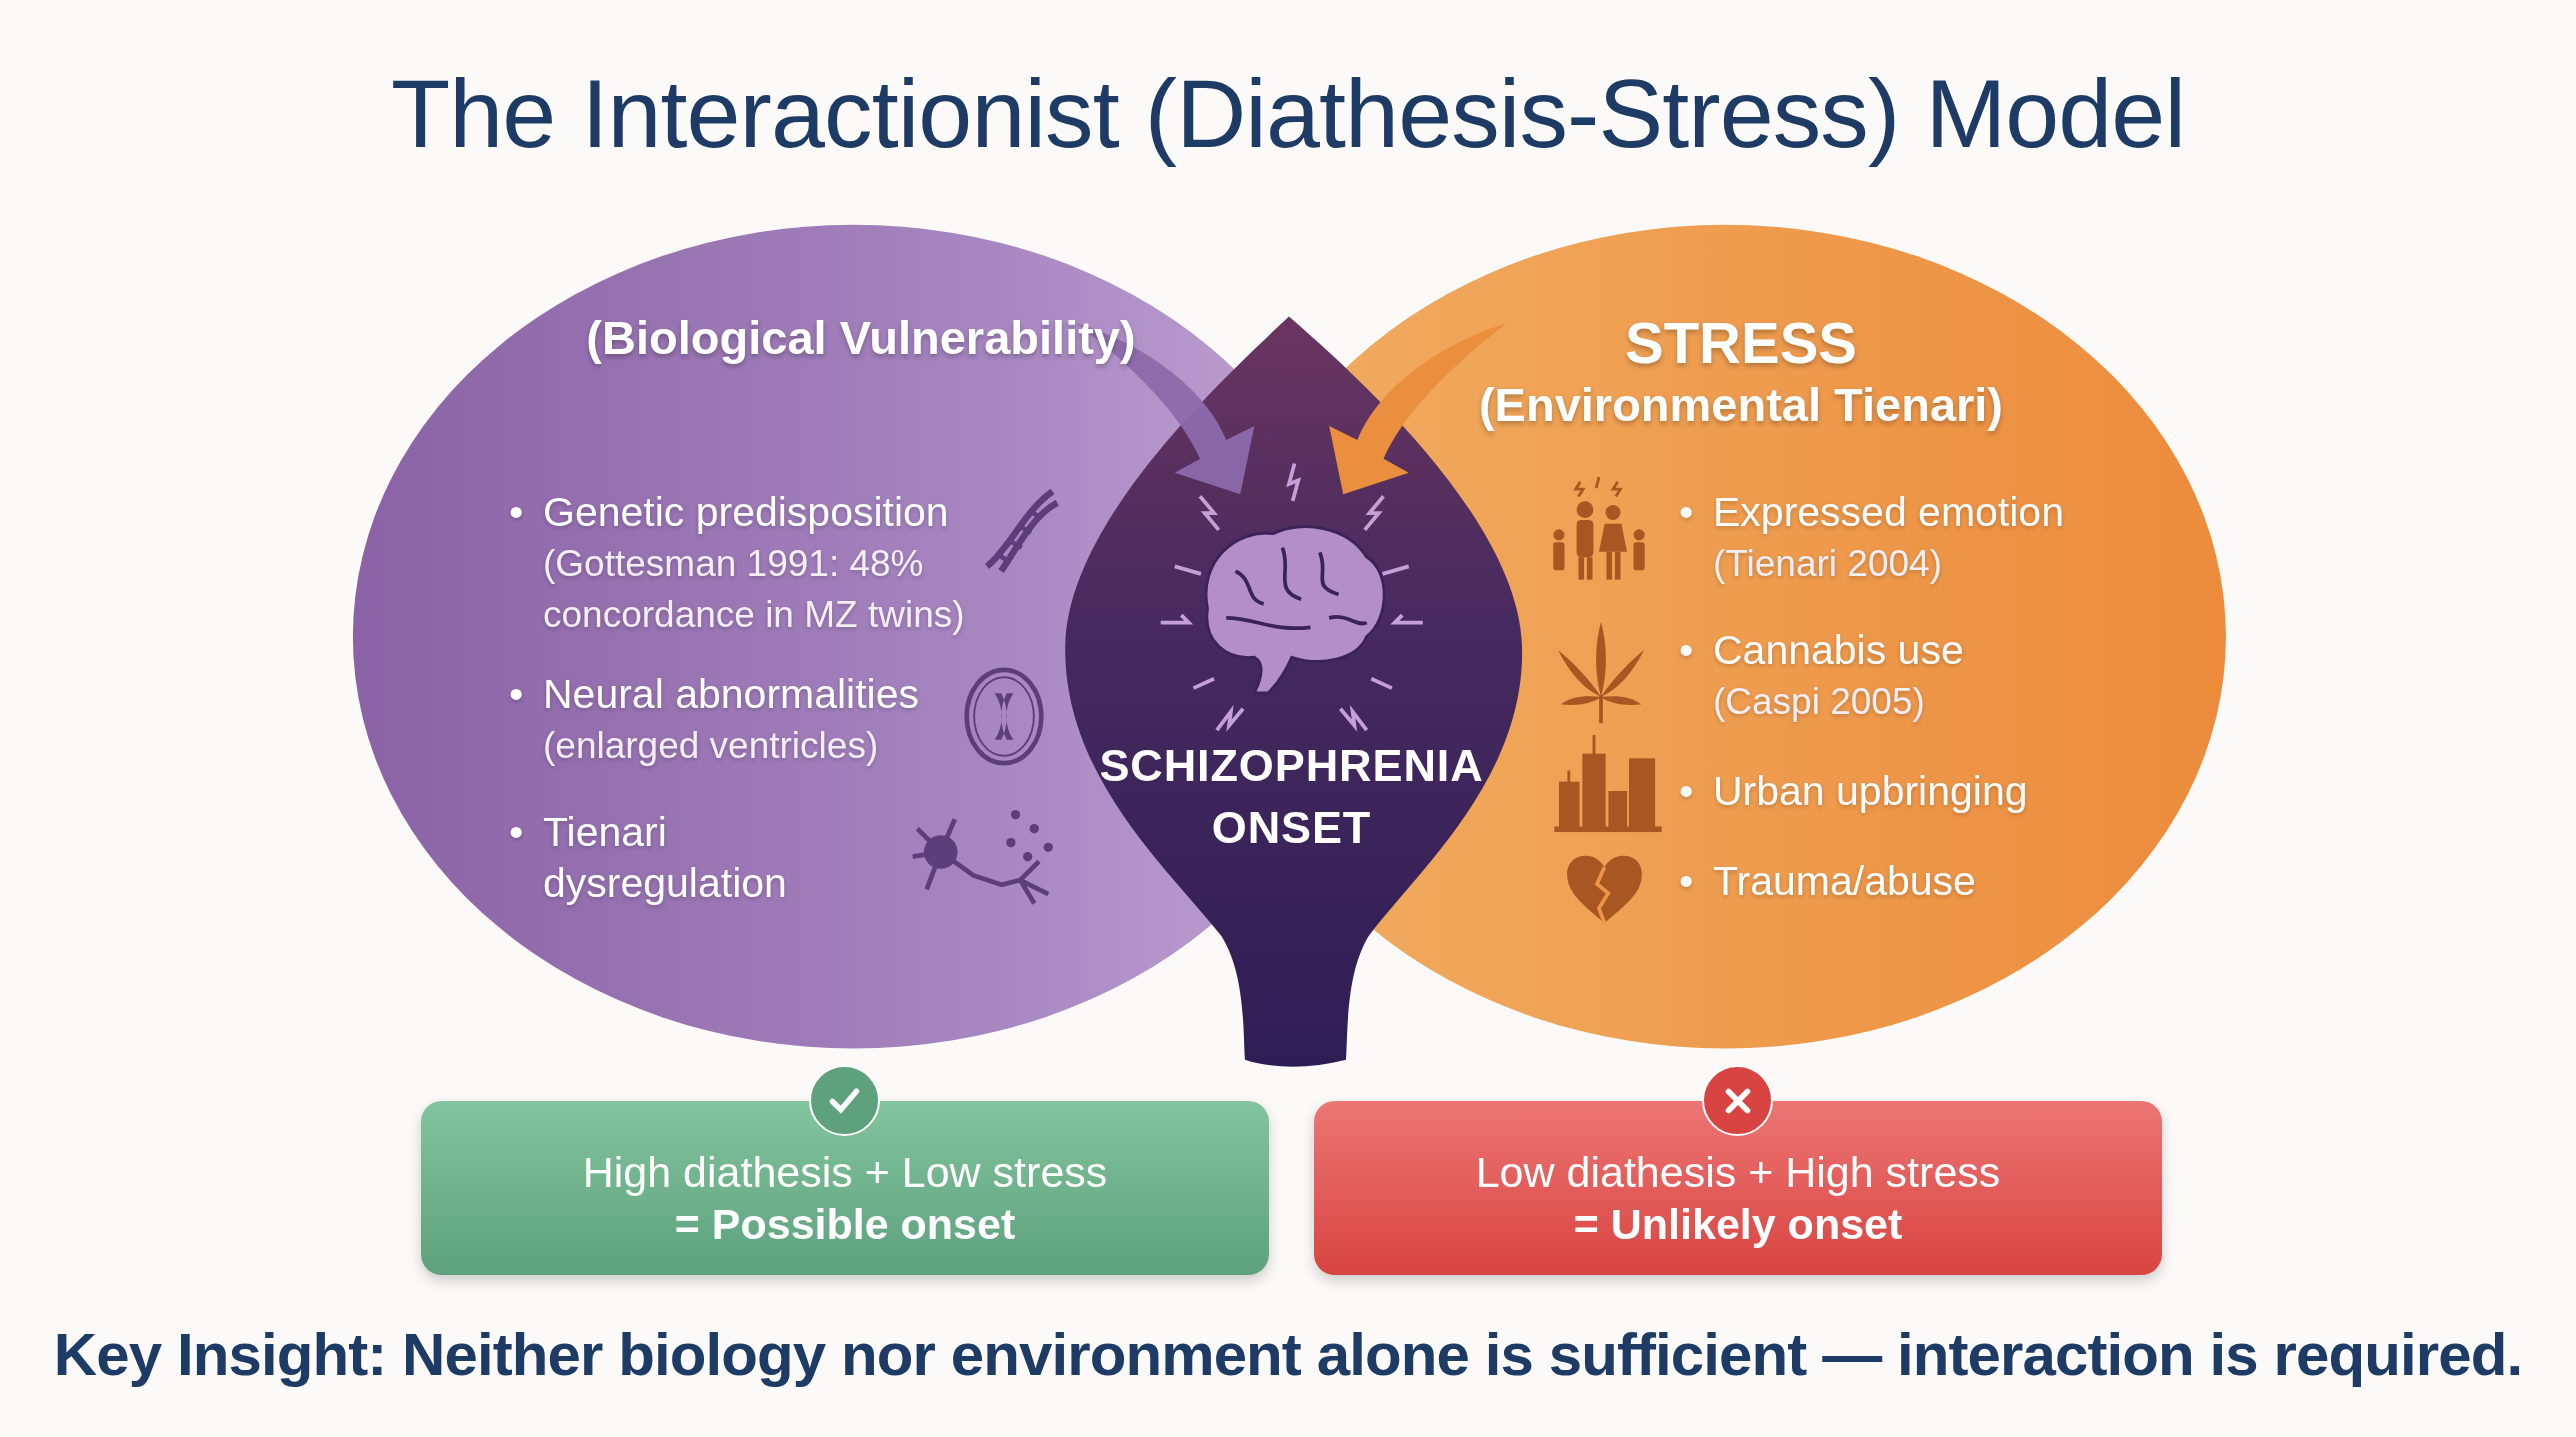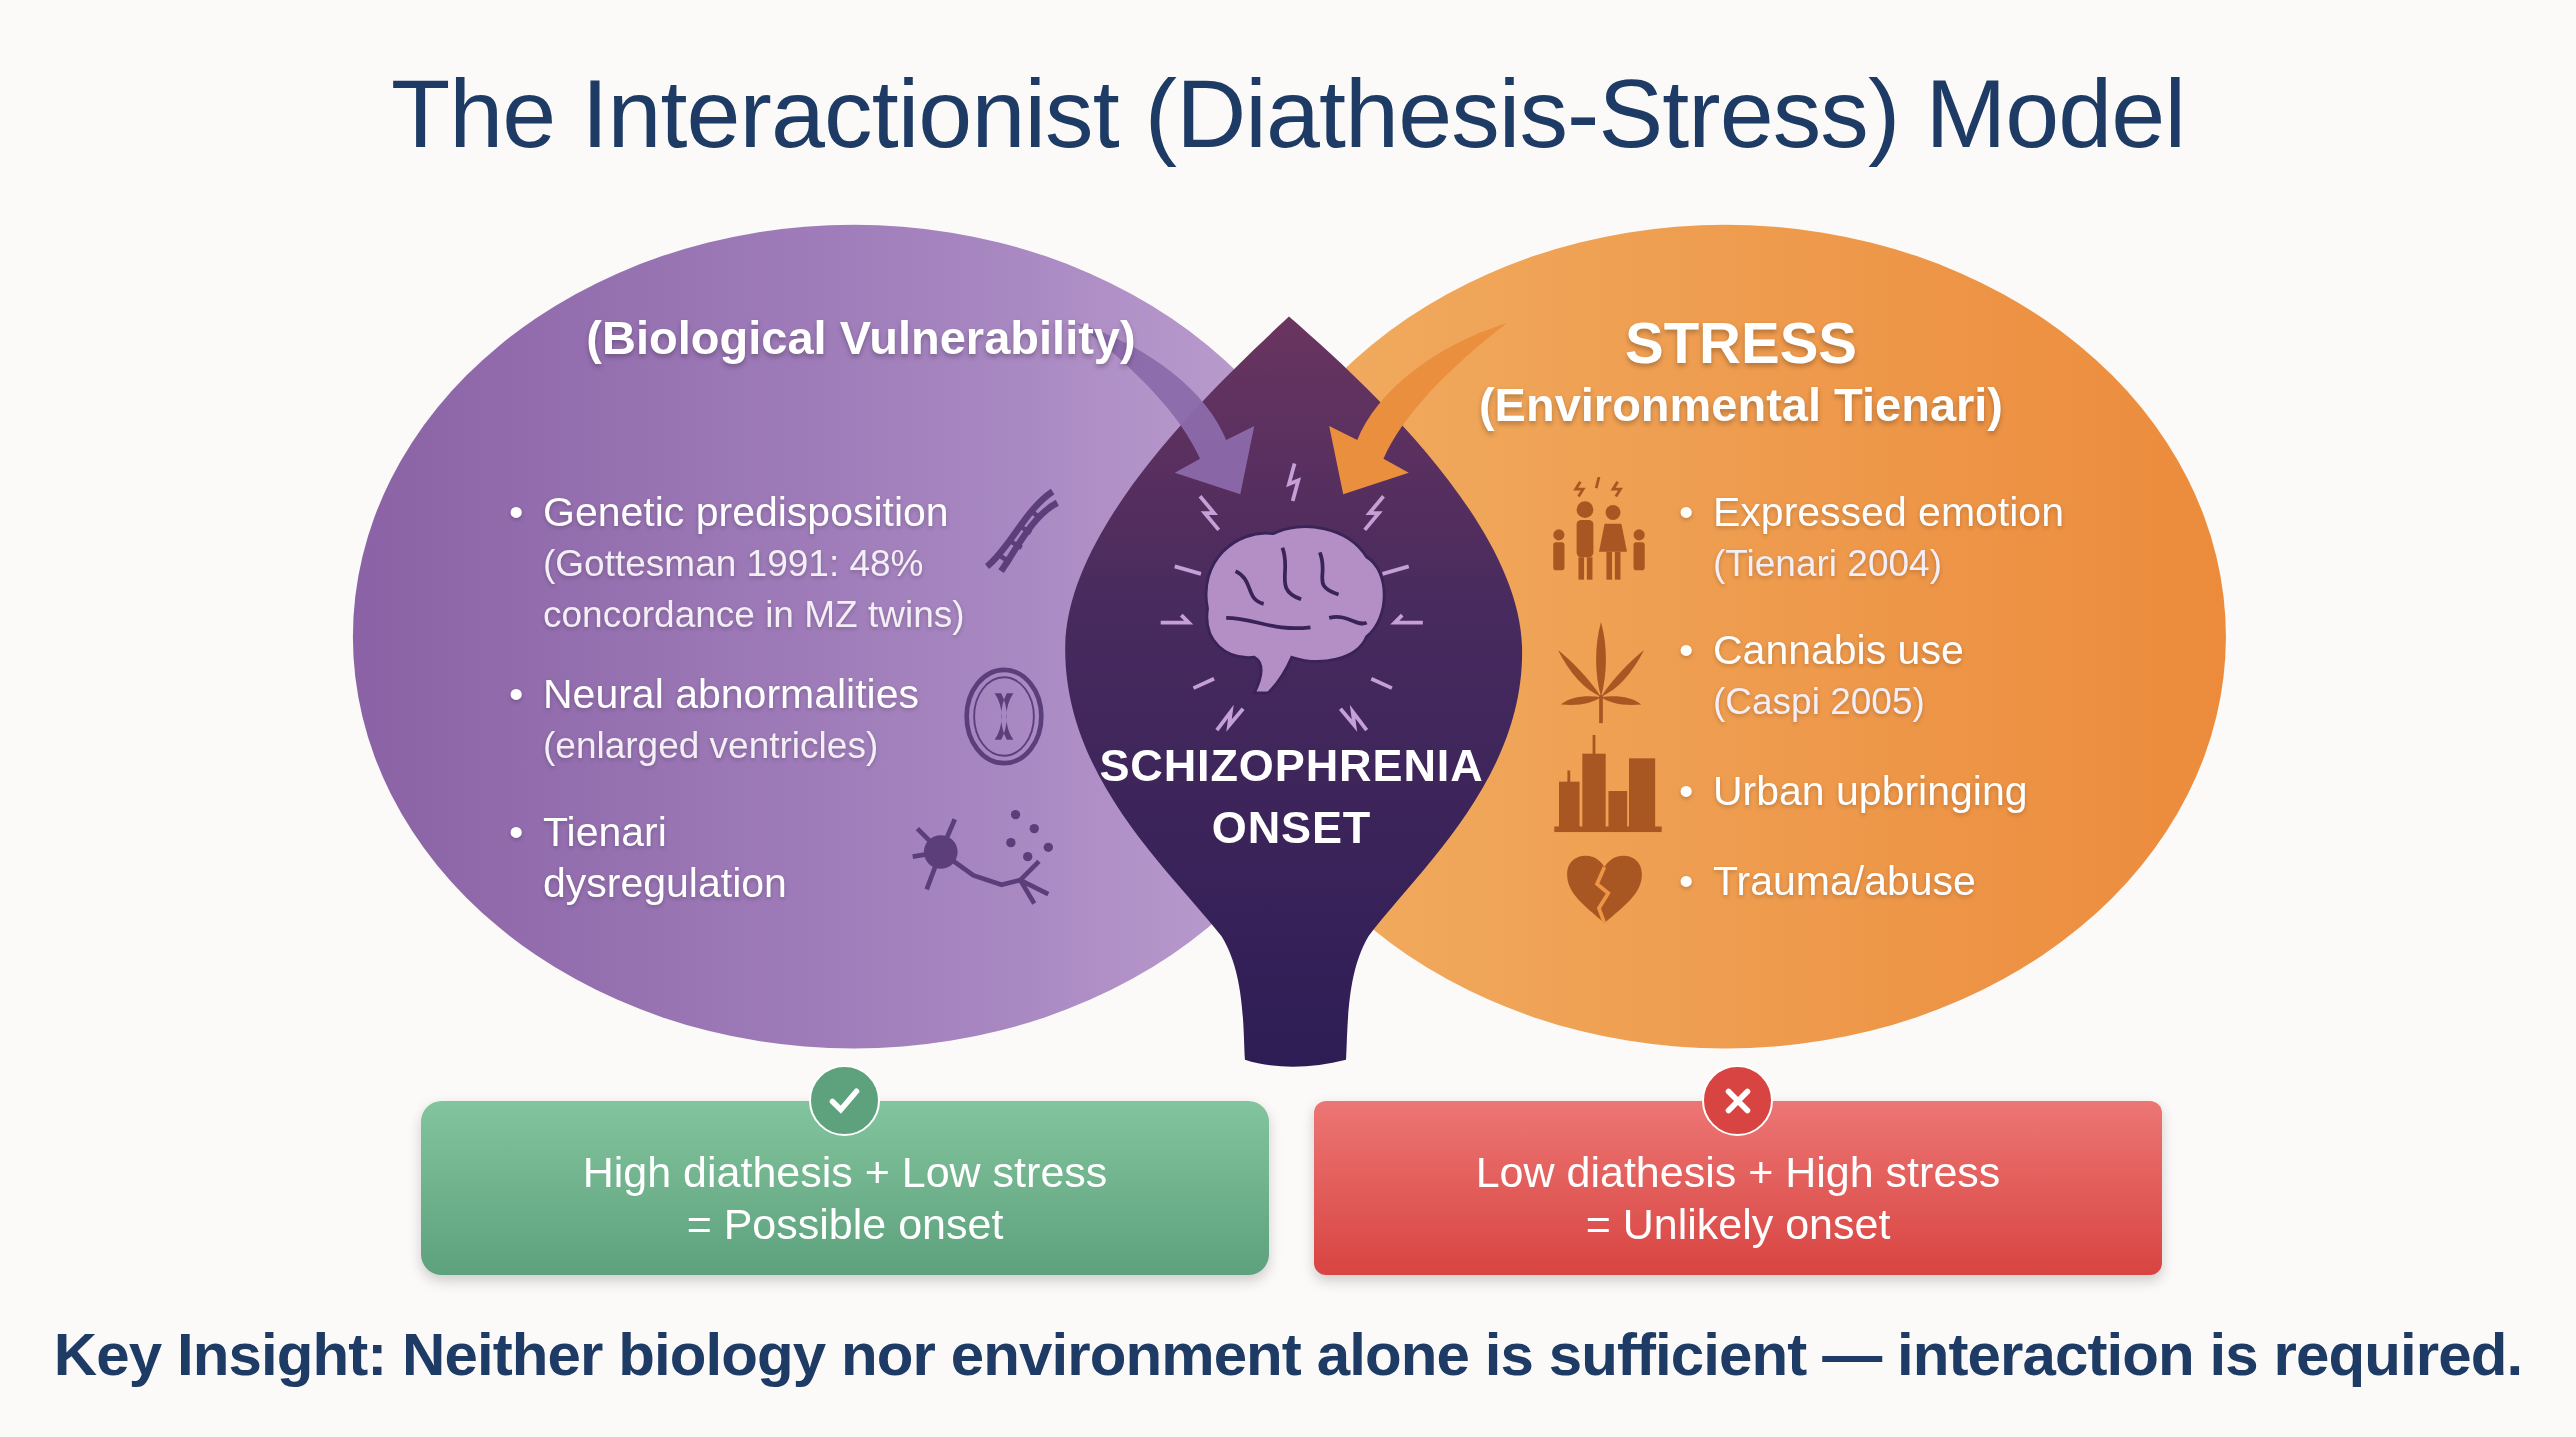--- a/index.html
+++ b/index.html
@@ -20,7 +20,7 @@
   .box { position:absolute; top:1101px; height:174px; border-radius:20.6px; box-shadow:0 5.6px 13px rgba(0,0,0,0.18);
          text-align:center; color:#fff; }
   .box.green { left:421px; width:848px; background:linear-gradient(#82c49d,#5da17d); }
-  .box.red { left:1314px; width:848px; background:linear-gradient(#ec7674,#d84441);border-radius:12px; }
+  .box.red { left:1314px; width:848px; background:linear-gradient(#ec7674,#d84441); }
   .box .line1 { display:block; margin-top:45px; font-size:43px; line-height:52px; }
   .box .line2 { display:block; font-size:43px; font-weight:400; line-height:52px; }
   .badge { position:absolute; top:-36px; left:50%; margin-left:-36px; width:67px; height:67px; border-radius:50%;

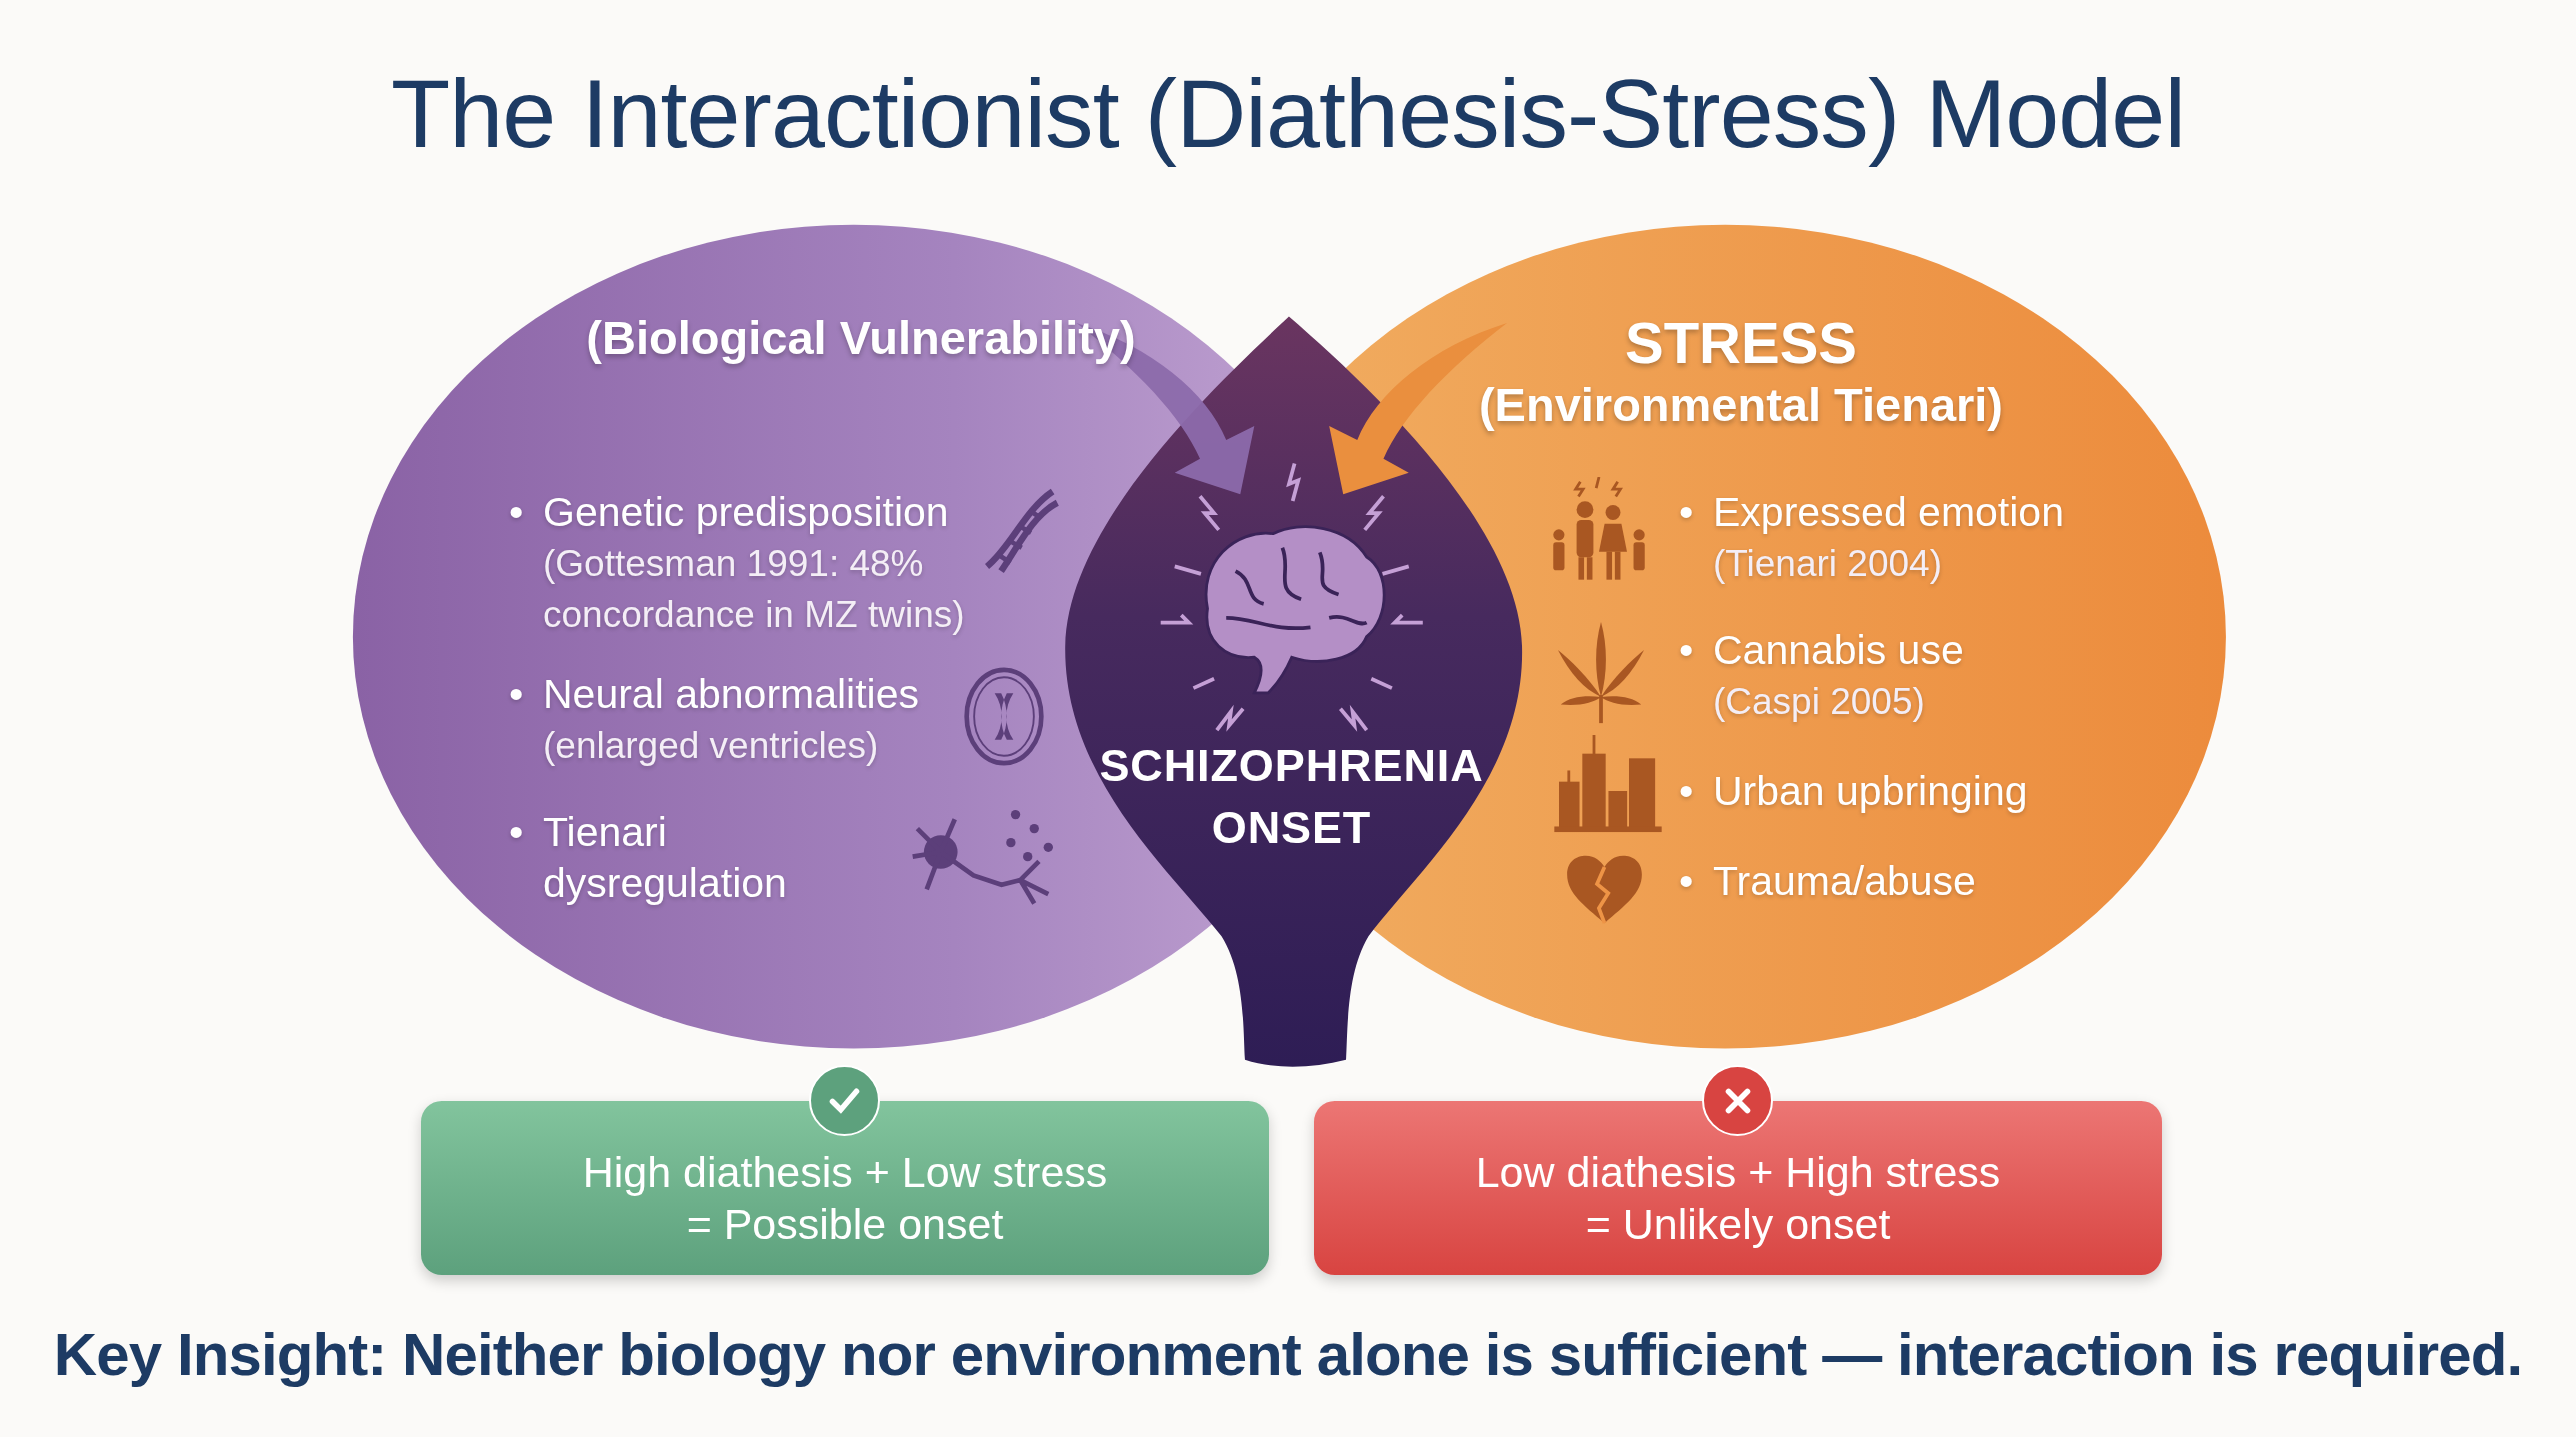--- a/index.html
+++ b/index.html
@@ -22,7 +22,7 @@
   .box.green { left:421px; width:848px; background:linear-gradient(#82c49d,#5da17d); }
   .box.red { left:1314px; width:848px; background:linear-gradient(#ec7674,#d84441); }
   .box .line1 { display:block; margin-top:45px; font-size:43px; line-height:52px; }
-  .box .line2 { display:block; font-size:43px; font-weight:400; line-height:52px; }
+  .box .line2 { display:block; font-size:43px; font-weight:700; line-height:52px; }
   .badge { position:absolute; top:-36px; left:50%; margin-left:-36px; width:67px; height:67px; border-radius:50%;
            border:2.8px solid #fff; display:flex; align-items:center; justify-content:center; }
   .box.green .badge { background:#5da17d; }

